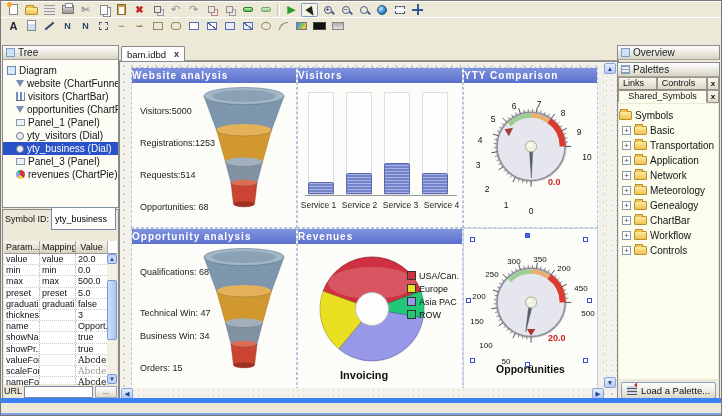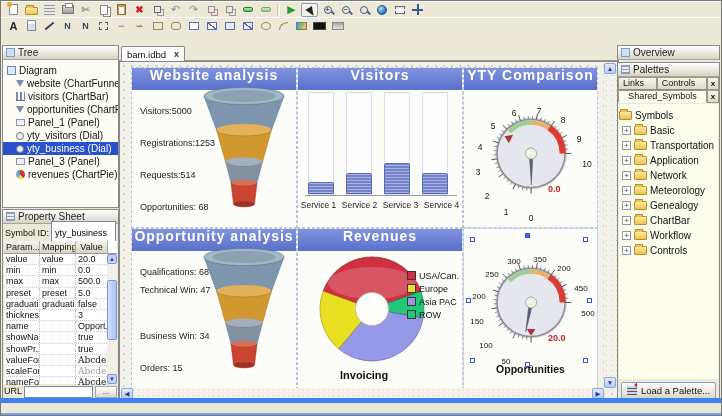--- a/index.html
+++ b/index.html
@@ -92,7 +92,7 @@
 .tab-close{color:#333;font-size:9px;font-weight:bold;cursor:default}
 .canvas{position:absolute;top:16px;left:0;right:0;bottom:0;border:1px solid #888;background-color:#f2f1ea;background-image:radial-gradient(#d5d1bf 0.8px,transparent 0.8px);background-size:8px 8px;overflow:hidden}
 .dpanel{position:absolute;background:#fcfcf9;border:1px dashed #b9c4da}
-.dhead{height:22px;background:linear-gradient(#8093de,#5a70cc);color:#fff;font-weight:bold;font-size:14px;letter-spacing:1px;text-align:center;line-height:15px;white-space:nowrap;overflow:hidden}
+.dhead{height:15px;background:linear-gradient(#8093de,#5a70cc);color:#fff;font-weight:bold;font-size:10px;letter-spacing:1px;text-align:left;line-height:15px;white-space:nowrap;overflow:hidden}
 .metric{position:absolute;left:8px;font-size:9px;color:#222;white-space:nowrap}
 .funnel{position:absolute;right:2px;top:18px}
 

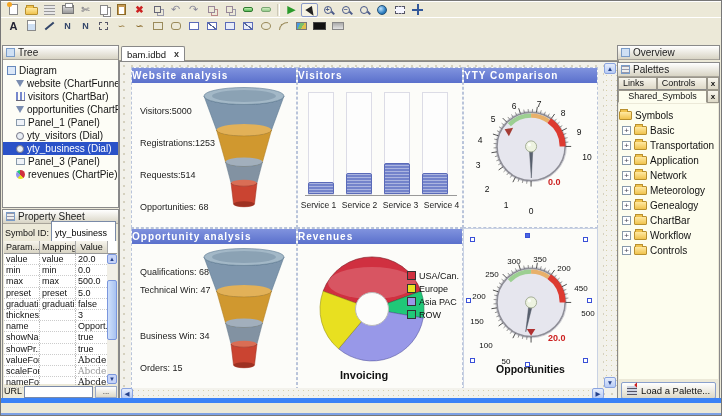--- a/index.html
+++ b/index.html
@@ -309,10 +309,6 @@
     </div>
 
     <div class="prop-panel">
-      <div class="side-hd">
-        <span class="ph-ic grid"></span>
-        <span>Property Sheet</span>
-      </div>
       <div class="sid-row">
         <span>Symbol ID:</span>
         <input value="yty_business" style="">

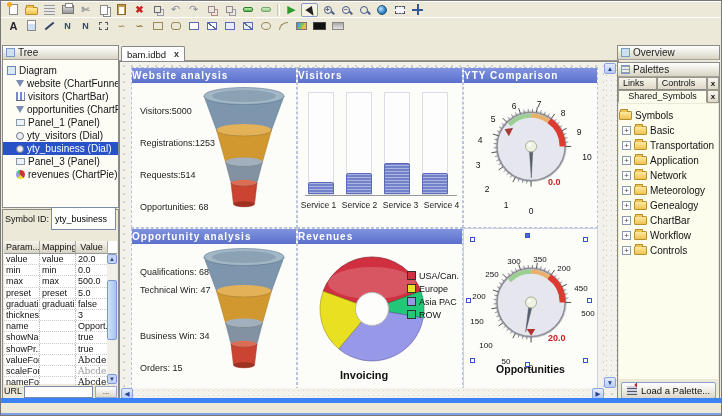--- a/index.html
+++ b/index.html
@@ -533,7 +533,7 @@
           <ellipse cx="50" cy="118" rx="10.5" ry="2.8" fill="#9e3122"></ellipse>
         </svg>
         <span class="metric" style="top:38px">Qualifications: 68</span>
-        <span class="metric" style="top:56px">Technical Win: 47</span>
+        <span class="metric" style="top:79px">Technical Win: 47</span>
         <span class="metric" style="top:102px">Business Win: 34</span>
         <span class="metric" style="top:134px">Orders: 15</span>
       </div>

